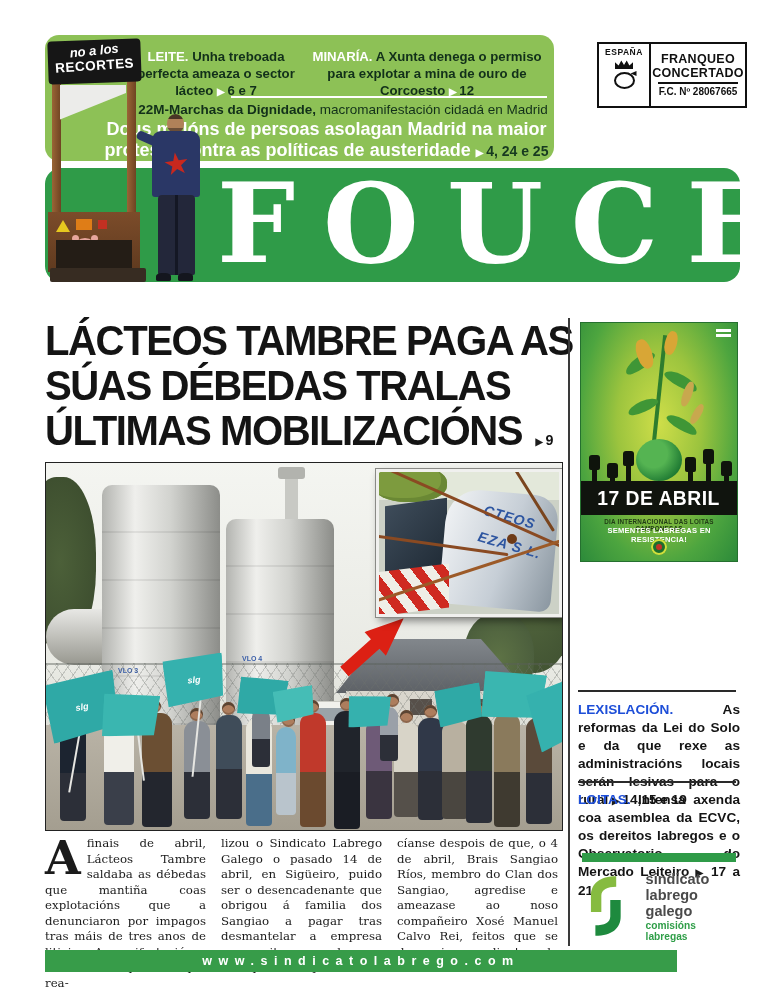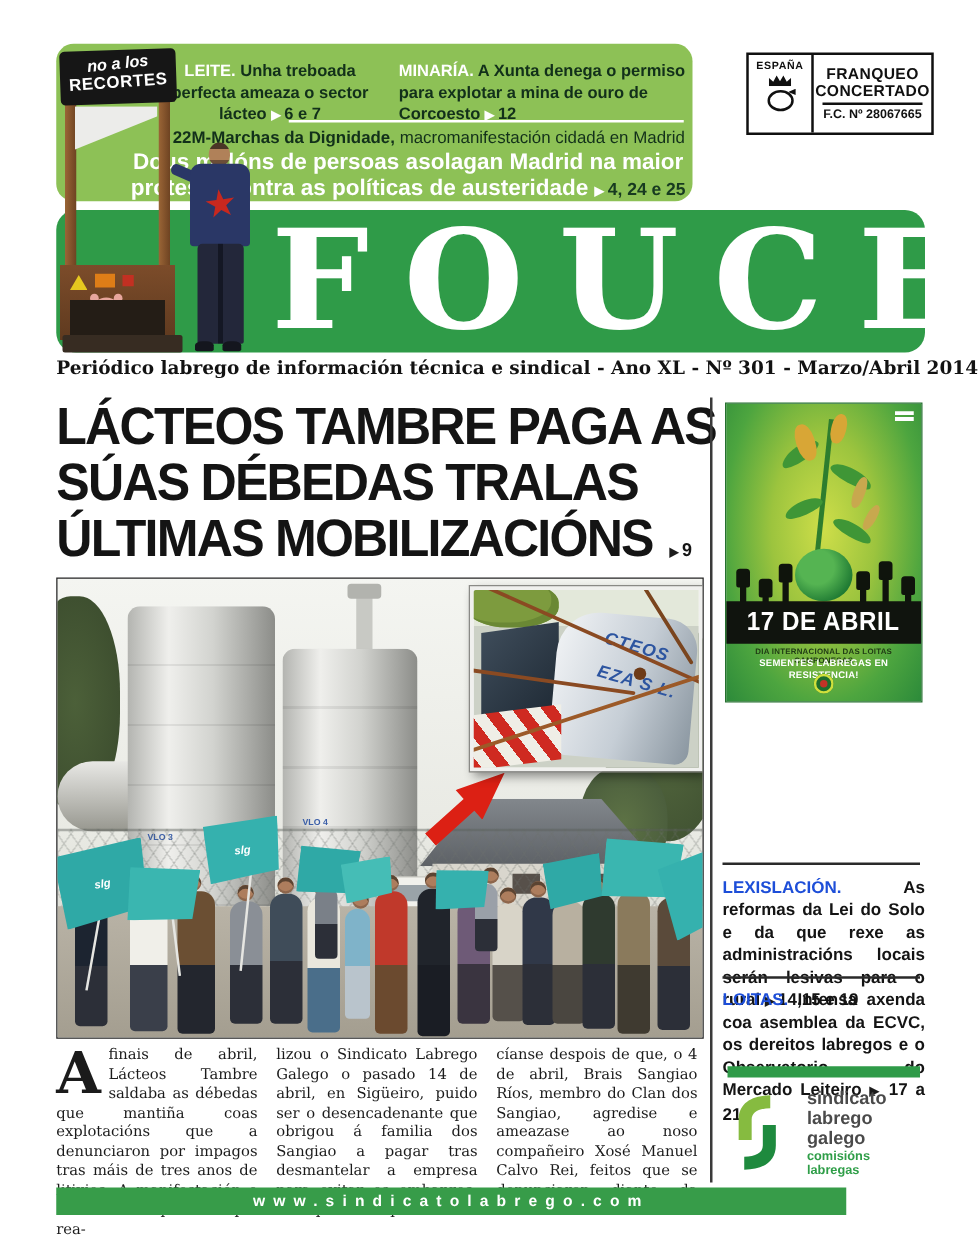--- a/index.html
+++ b/index.html
@@ -198,7 +198,7 @@
       <span>Unha treboada perfecta ameaza o sector lácteo</span>
       <span class="pgref-w">6 e 7</span>
     </div>
-    <div class="news-item" style="left:274px;width:240px;text-align:left;">
+    <div class="news-item" style="left:262px;width:240px;text-align:center;">
       <span class="tag">MINARÍA.</span>
       <span>A Xunta denega o permiso para explotar a mina de ouro de Corcoesto</span>
       <span class="pgref-w">12</span>

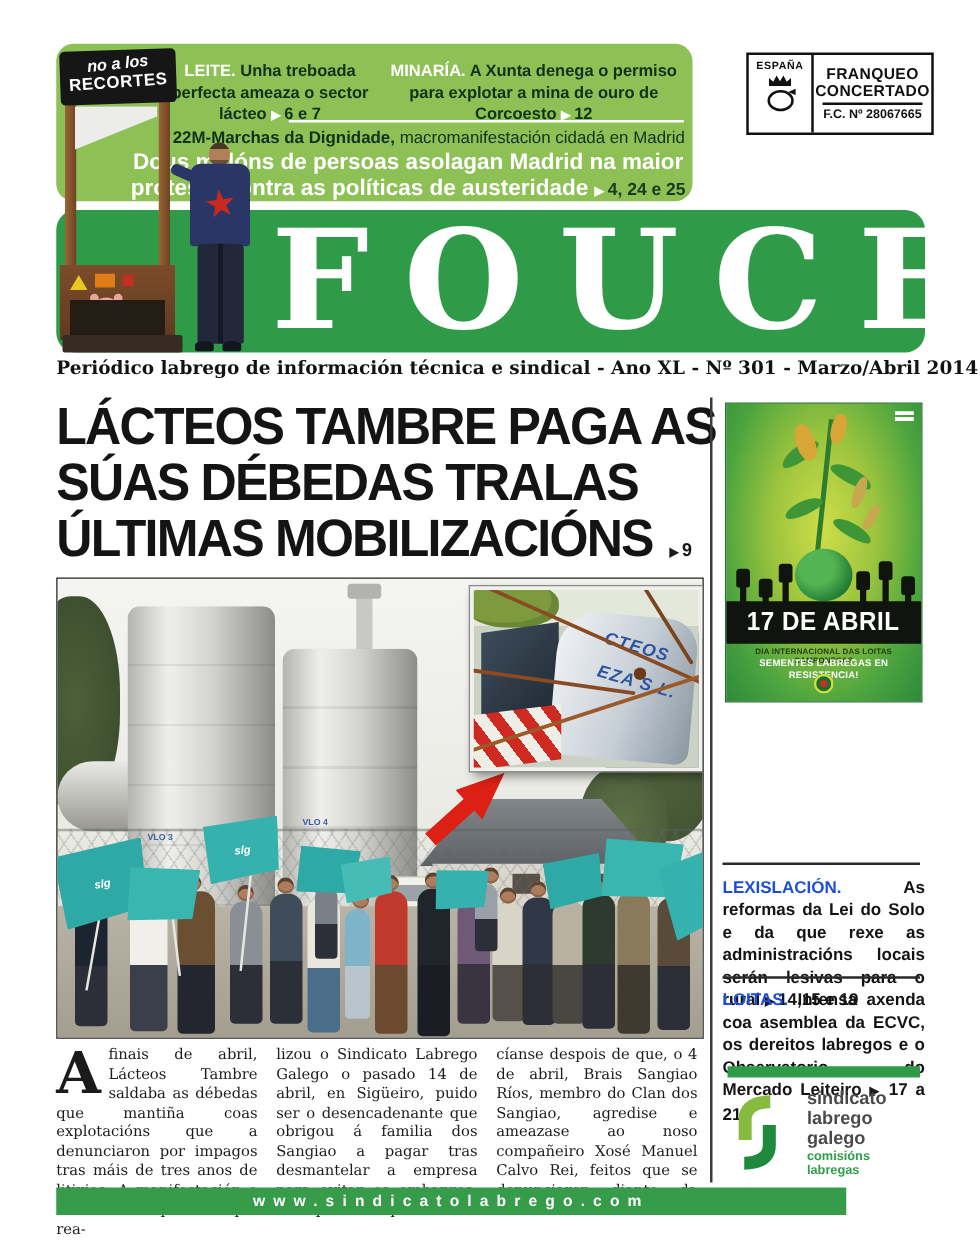--- a/index.html
+++ b/index.html
@@ -230,7 +230,6 @@
   <div class="masthead">
     <div class="fouce">FOUCE</div>
   </div>
-  <div class="tagline">Periódico labrego de información técnica e sindical - Ano XL - Nº 301 - Marzo/Abril 2014</div>
 
   <div class="cutout">
     <div class="g-post" style="left:4px;top:38px;height:192px;"></div>

